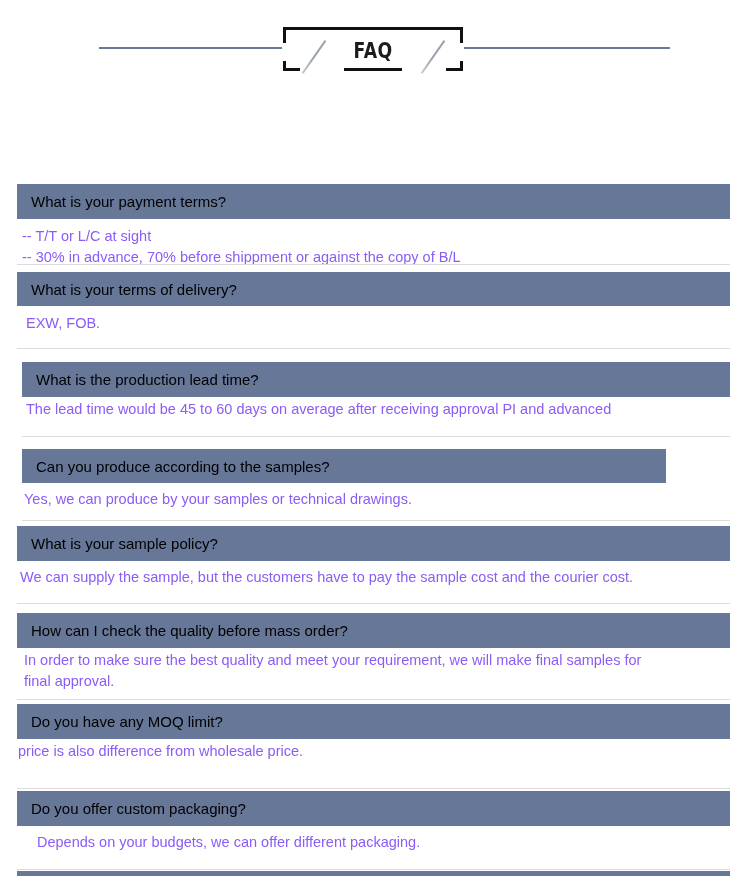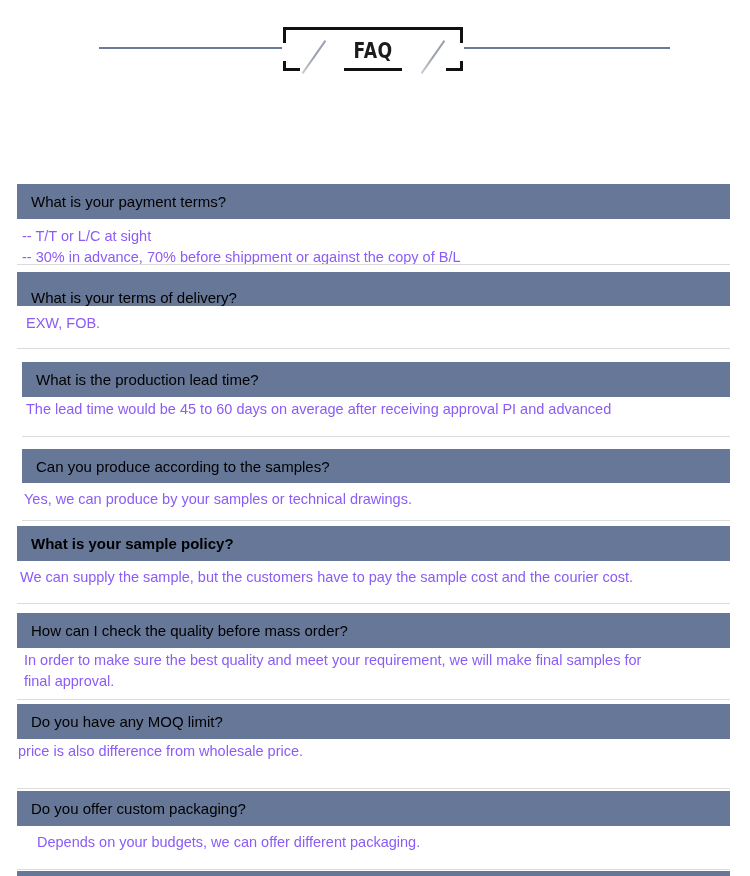--- a/index.html
+++ b/index.html
@@ -138,7 +138,7 @@
       <div class="hairline" style="position: absolute; left: 17px; top: 178px; width: 713px;"></div>
     </div>
     <div class="faq-item">
-      <div class="q-bar" style="position: absolute; left: 17px; top: 186px; width: 713px; height: 34px; align-items: flex-end;">
+      <div class="q-bar" style="position: absolute; left: 17px; top: 186px; width: 713px; height: 34px;">
         <span>What is your terms of delivery?</span>
       </div>
       <div class="a-body" style="position: absolute; left: 26px; top: 227px; width: 710px;">

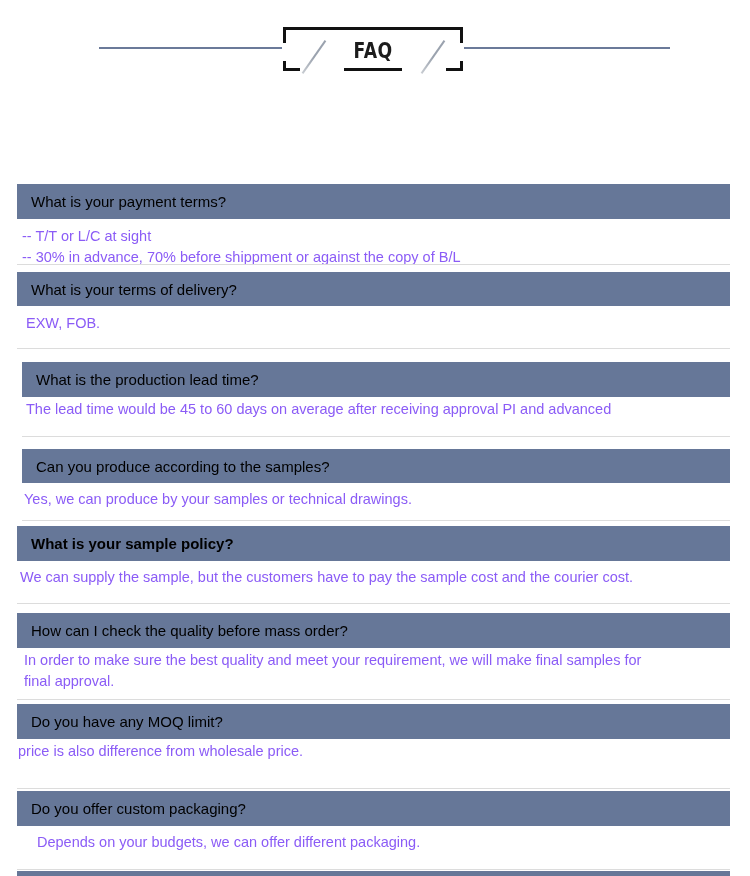--- a/index.html
+++ b/index.html
@@ -156,7 +156,7 @@
       <div class="hairline" style="position: absolute; left: 22px; top: 350px; width: 708px;"></div>
     </div>
     <div class="faq-item">
-      <div class="q-bar" style="position: absolute; left: 22px; top: 363px; width: 708px; height: 34px;">
+      <div class="q-bar" style="position: absolute; left: 22px; top: 363px; width: 644px; height: 34px;">
         <span>Can you produce according to the samples?</span>
       </div>
       <div class="a-body" style="position: absolute; left: 24px; top: 403px; width: 712px;">

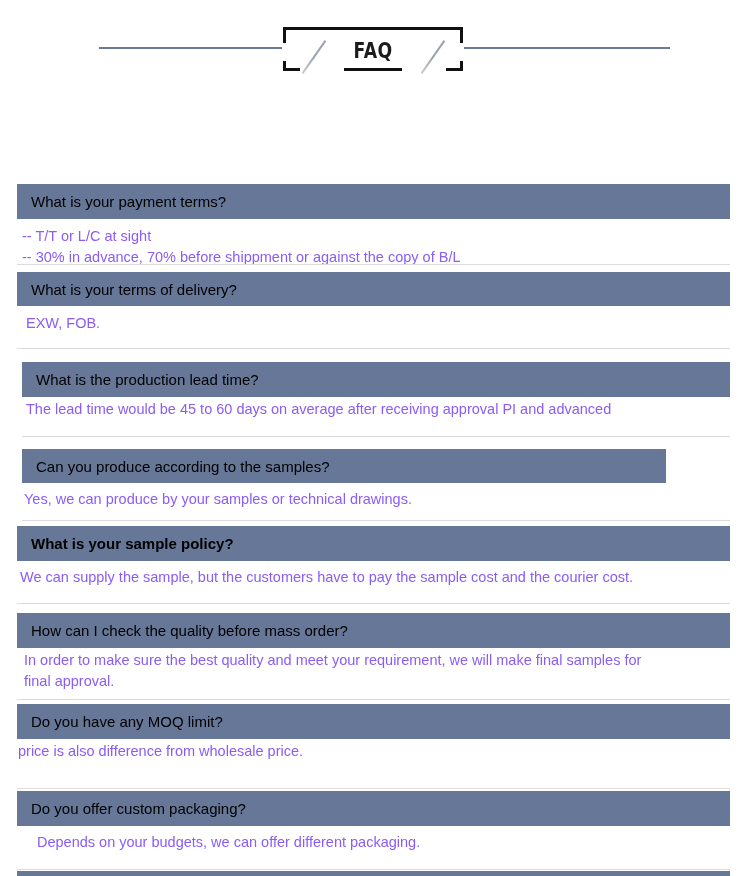--- a/index.html
+++ b/index.html
@@ -165,7 +165,7 @@
       <div class="hairline" style="position: absolute; left: 22px; top: 434px; width: 708px;"></div>
     </div>
     <div class="faq-item">
-      <div class="q-bar" style="position: absolute; left: 17px; top: 440px; width: 713px; height: 35px; font-weight: bold;">
+      <div class="q-bar" style="position: absolute; left: 17px; top: 440px; width: 713px; height: 35px;">
         <span>What is your sample policy?</span>
       </div>
       <div class="a-body" style="position: absolute; left: 20px; top: 481px; width: 716px;">

